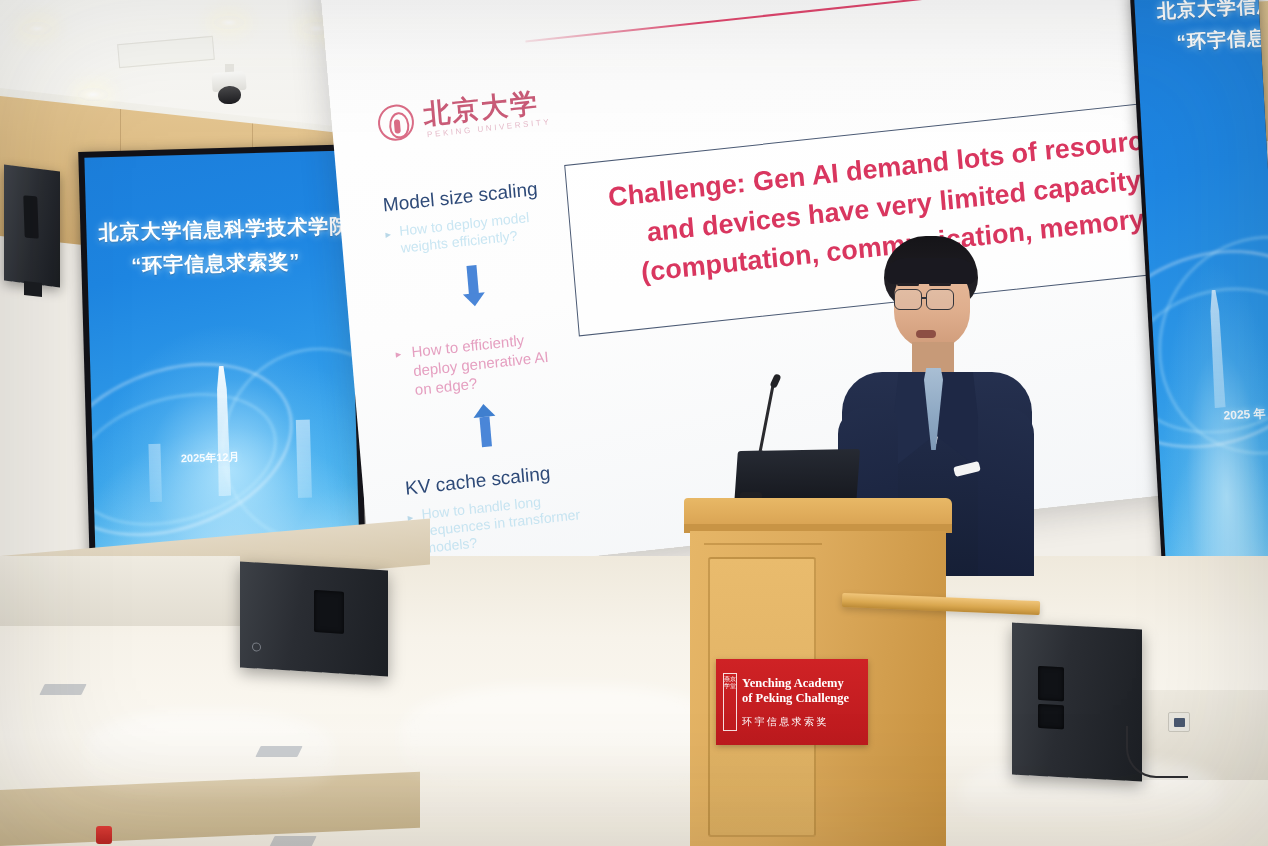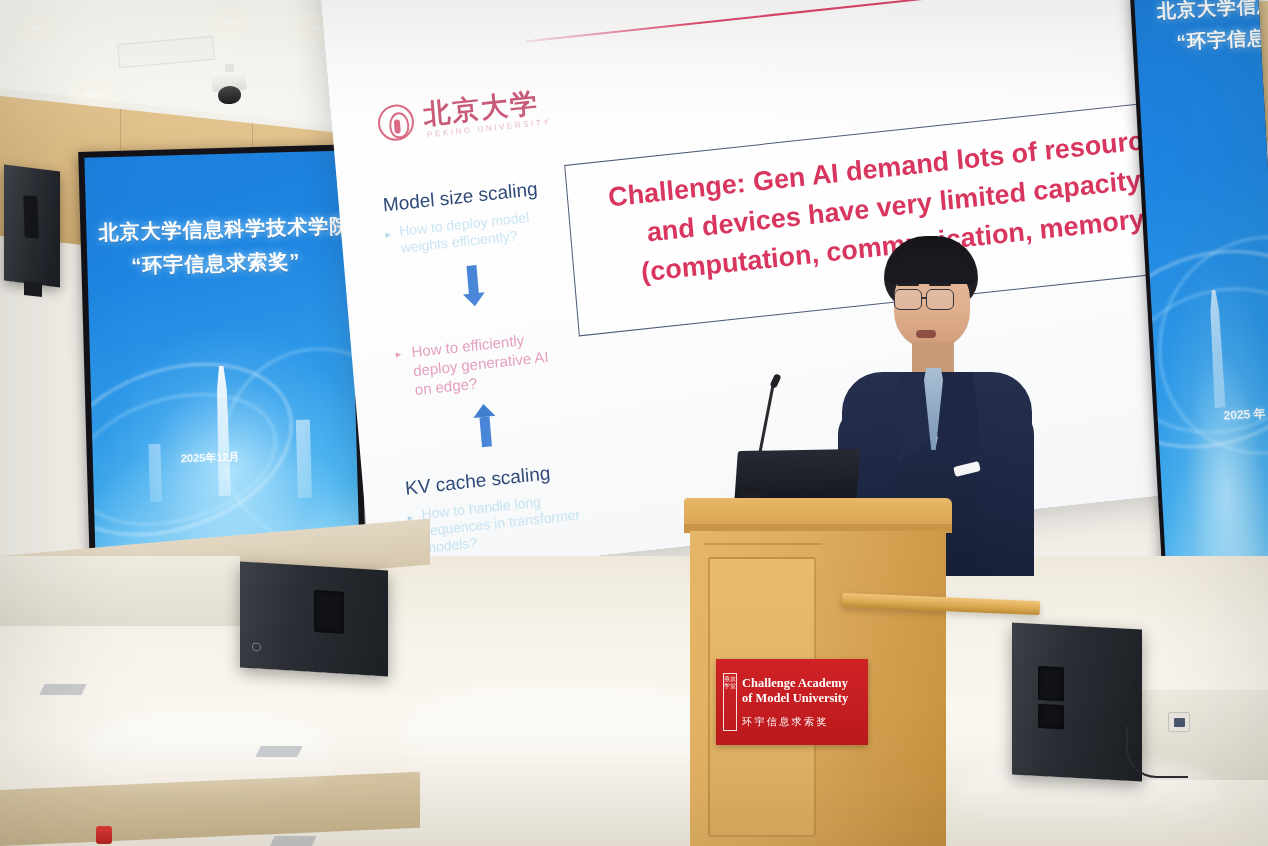--- a/index.html
+++ b/index.html
@@ -565,7 +565,7 @@
       <div class="pod-sign">
         <div class="sign-seal">燕京学堂</div>
         <div class="sign-en">
-          <div>Challenge Academy</div>
+          <div>Yenching Academy</div>
           <div>of Model University</div>
         </div>
         <div class="sign-cn">环宇信息求索奖</div>

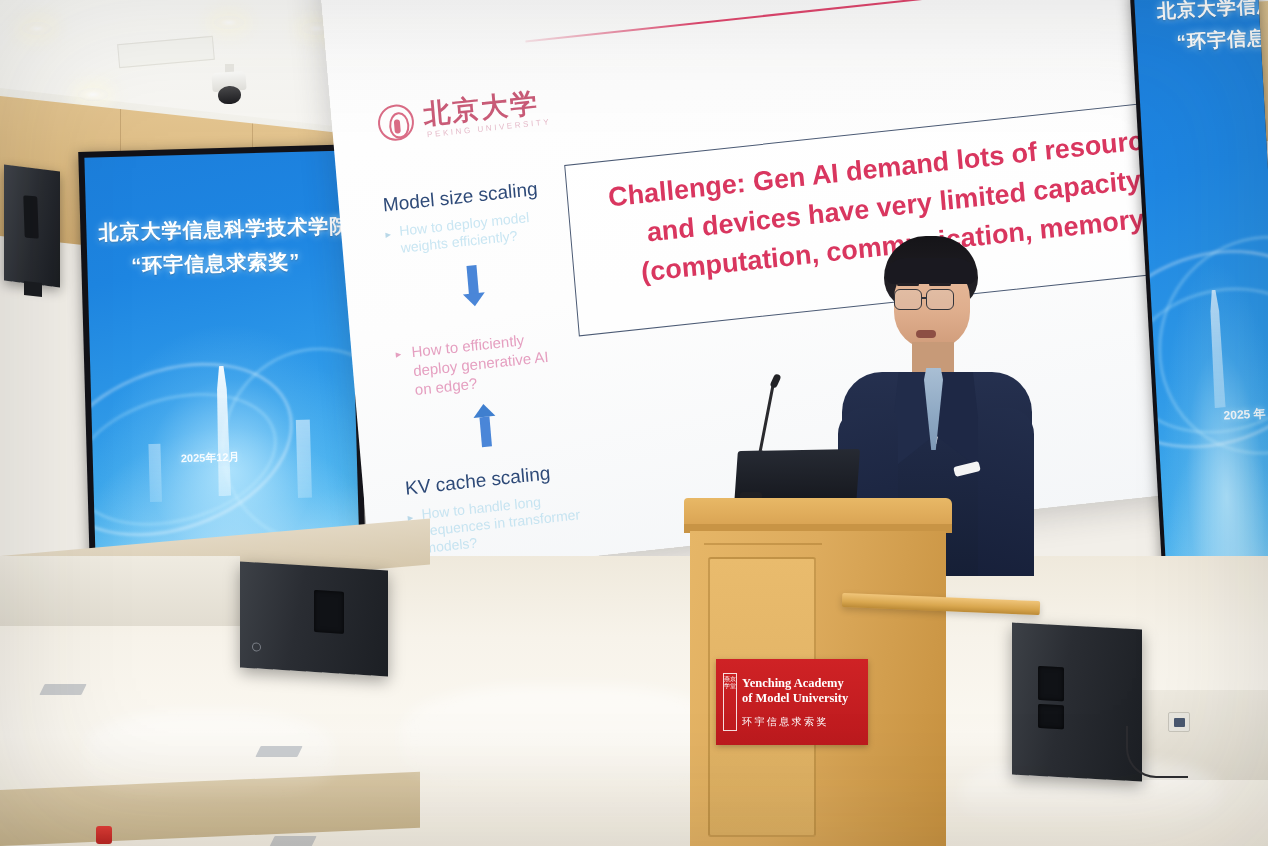--- a/index.html
+++ b/index.html
@@ -566,7 +566,7 @@
         <div class="sign-seal">燕京学堂</div>
         <div class="sign-en">
           <div>Yenching Academy</div>
-          <div>of Model University</div>
+          <div>of Peking Challenge</div>
         </div>
         <div class="sign-cn">环宇信息求索奖</div>
       </div>

